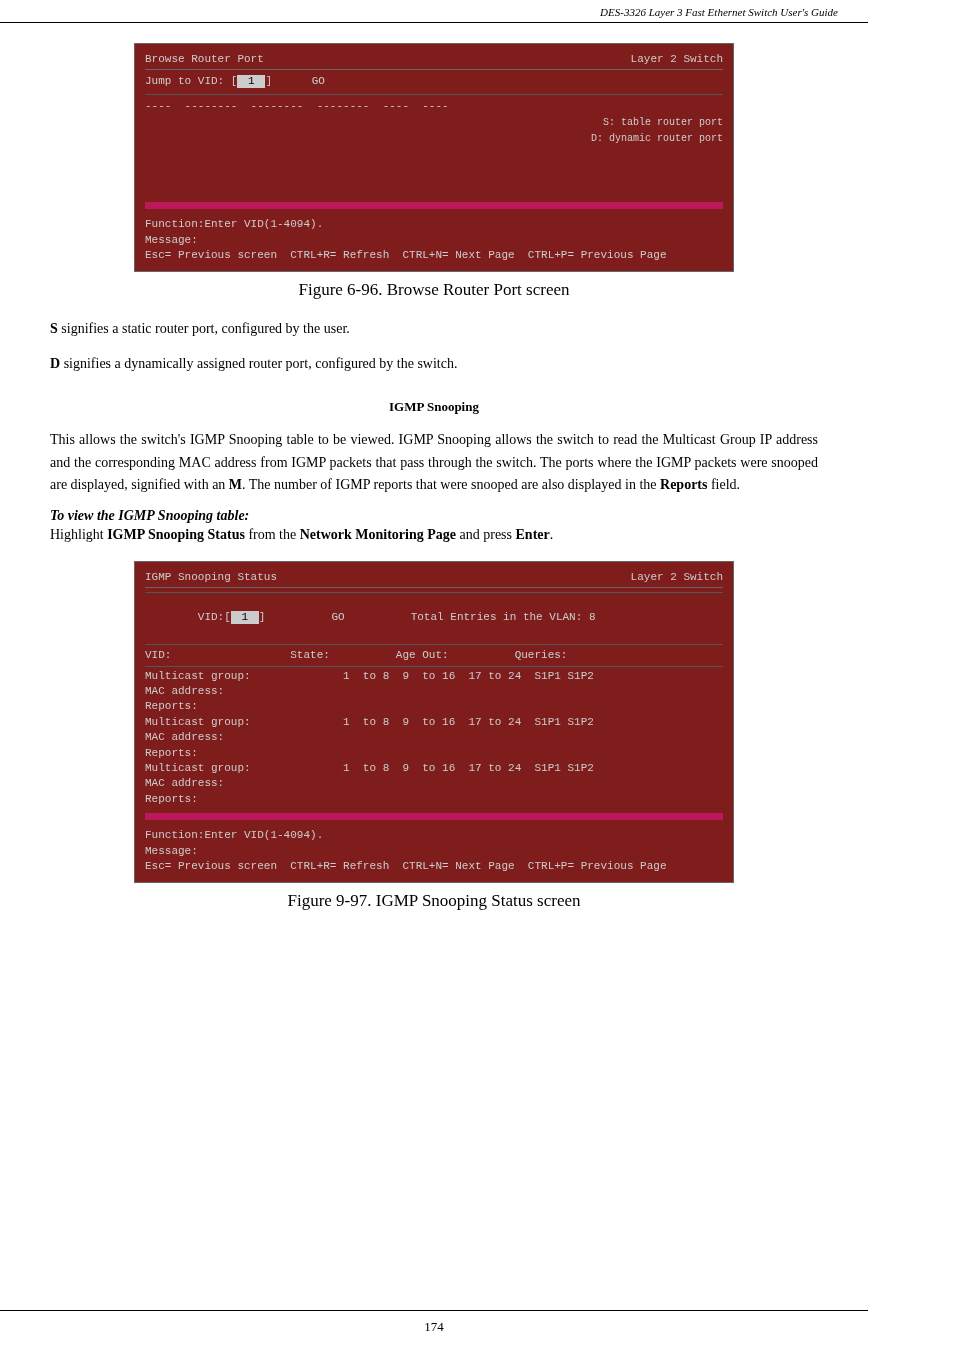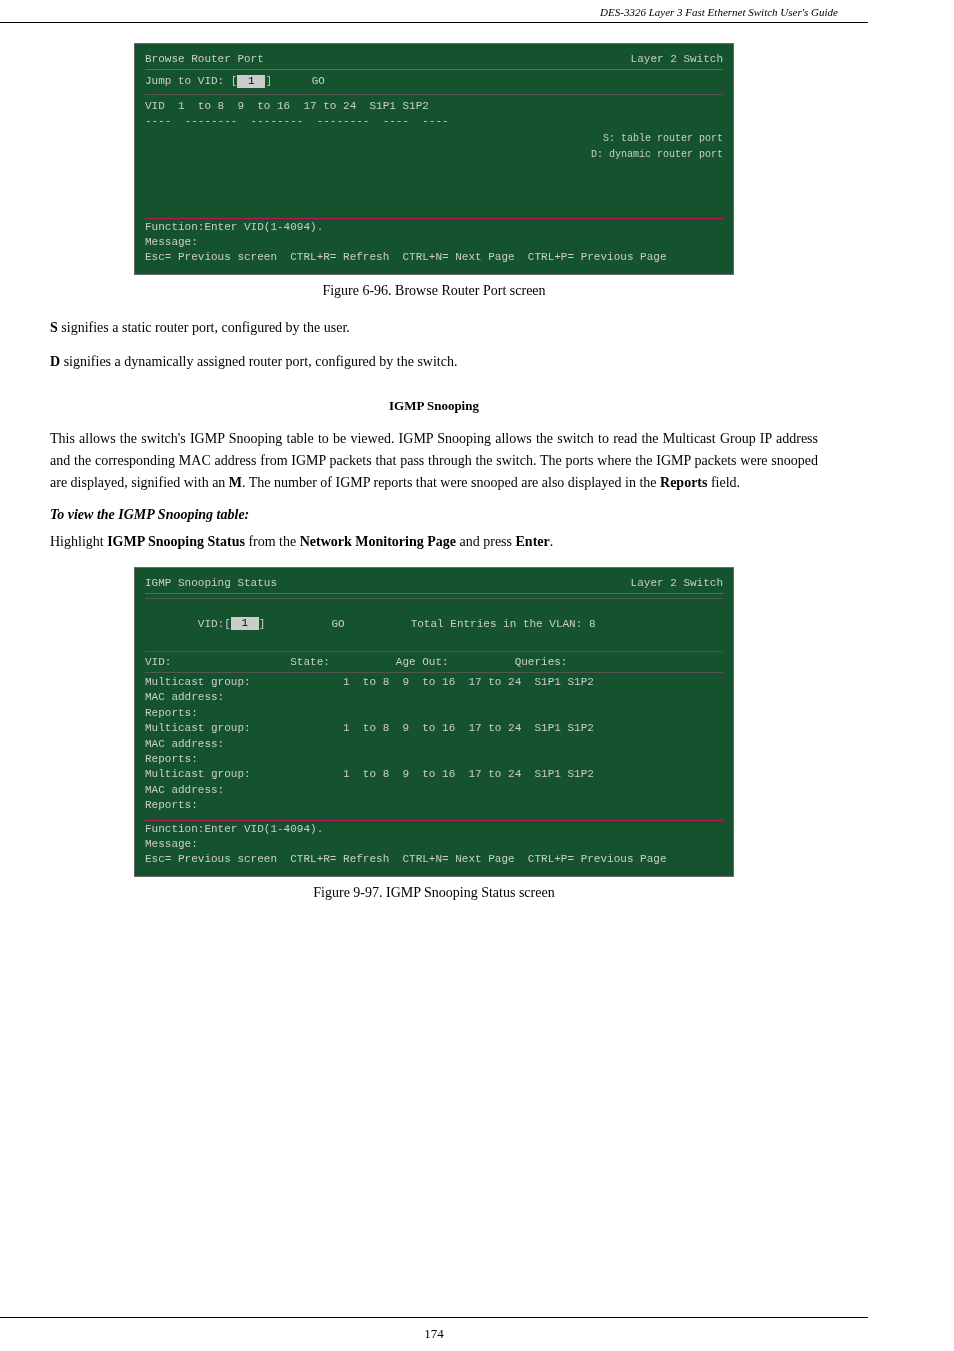--- a/index.html
+++ b/index.html
@@ -34,7 +34,7 @@
     
     .terminal-box {
       border: 1px solid #666;
-      background: #14532d;
+      background: #7f1d1d;
       color: #ccc;
       font-family: 'Courier New', Courier, monospace;
       font-size: 11px;

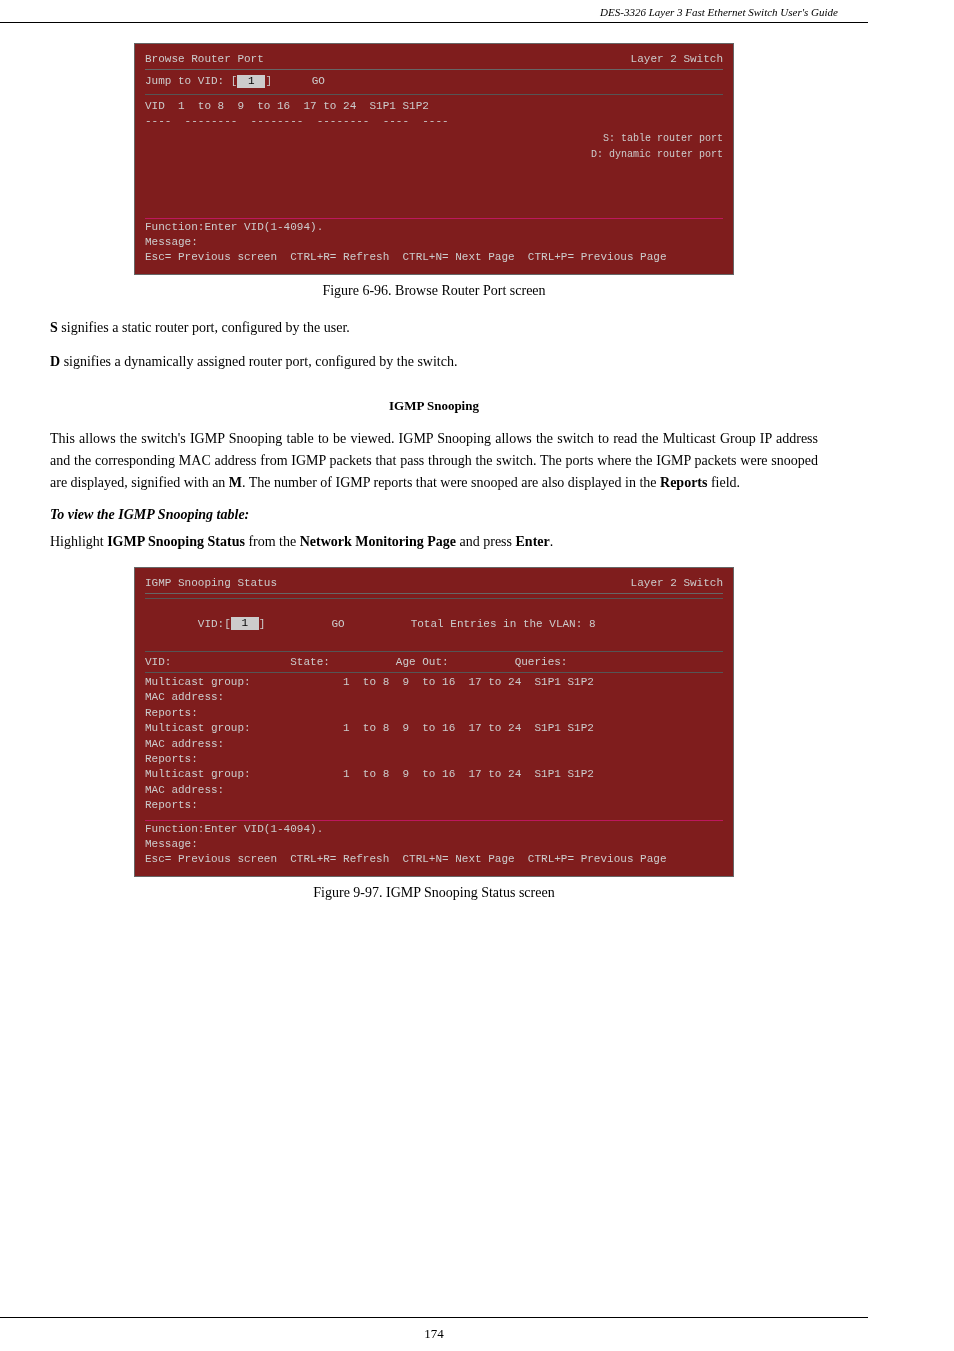--- a/index.html
+++ b/index.html
@@ -147,7 +147,6 @@
       </div>
       <div class="term-row"><span>Jump to VID:</span> [<span class="input-field">1</span>]      <span>GO</span></div>
       <div style="border-bottom:1px solid #555; margin: 4px 0;"></div>
-      <div class="term-row">VID  1  to 8  9  to 16  17 to 24  S1P1 S1P2</div>
       <div class="term-row">----  --------  --------  --------  ----  ----</div>
       <div class="term-note">S: table router port</div>
       <div class="term-note">D: dynamic router port</div>

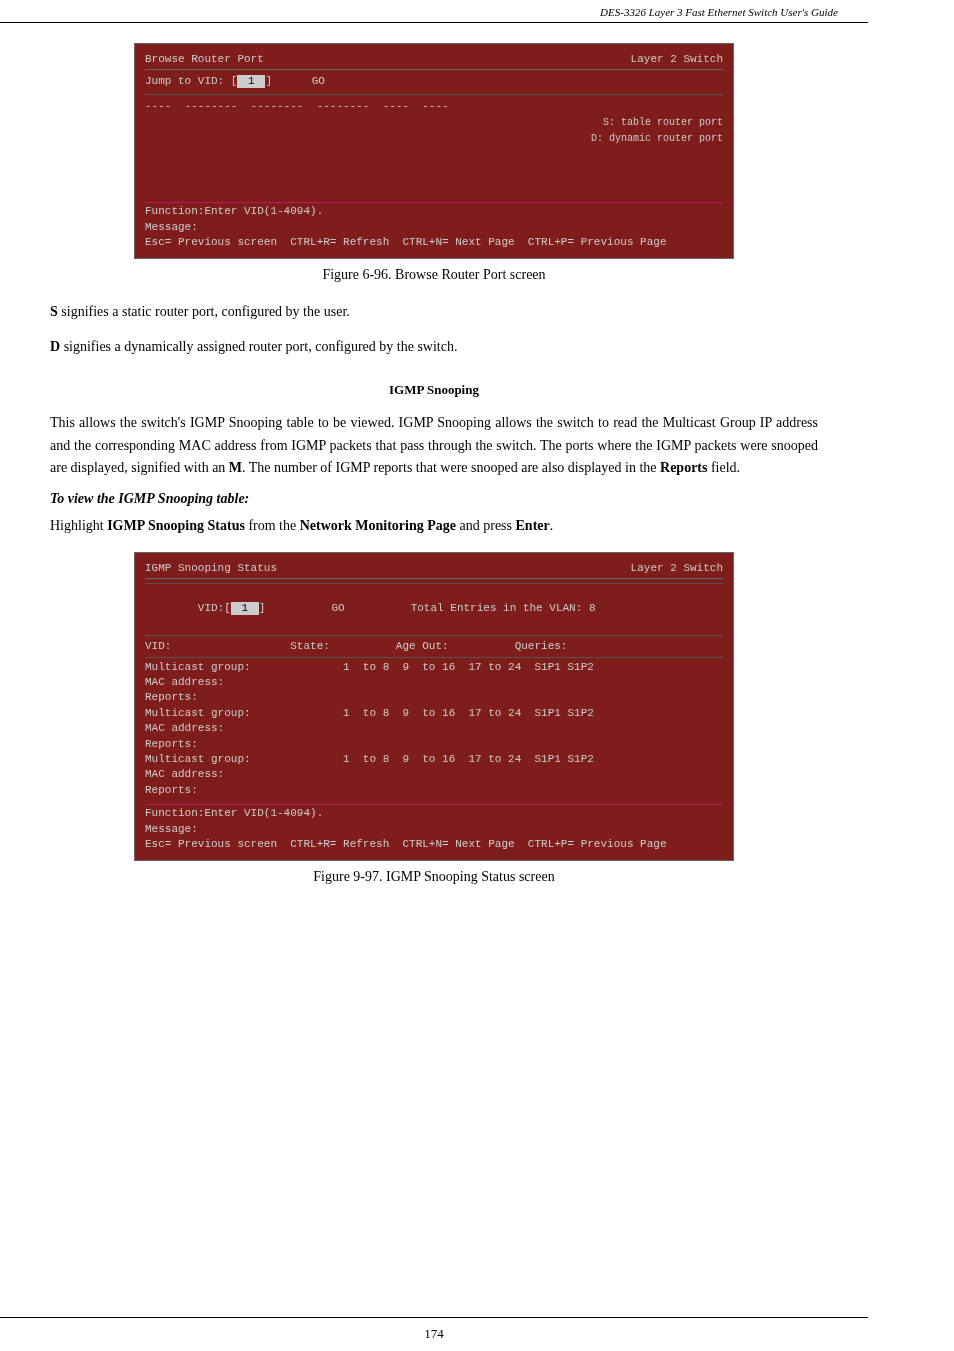--- a/index.html
+++ b/index.html
@@ -57,9 +57,9 @@
     }
 
     .terminal-box .term-bottom-bar {
-      border-top: 1px solid #be185d;
+      border-top: 7px solid #be185d;
       margin-top: 6px;
-      padding-top: 1px;
+      padding-top: 8px;
     }
 
     .figure-caption {

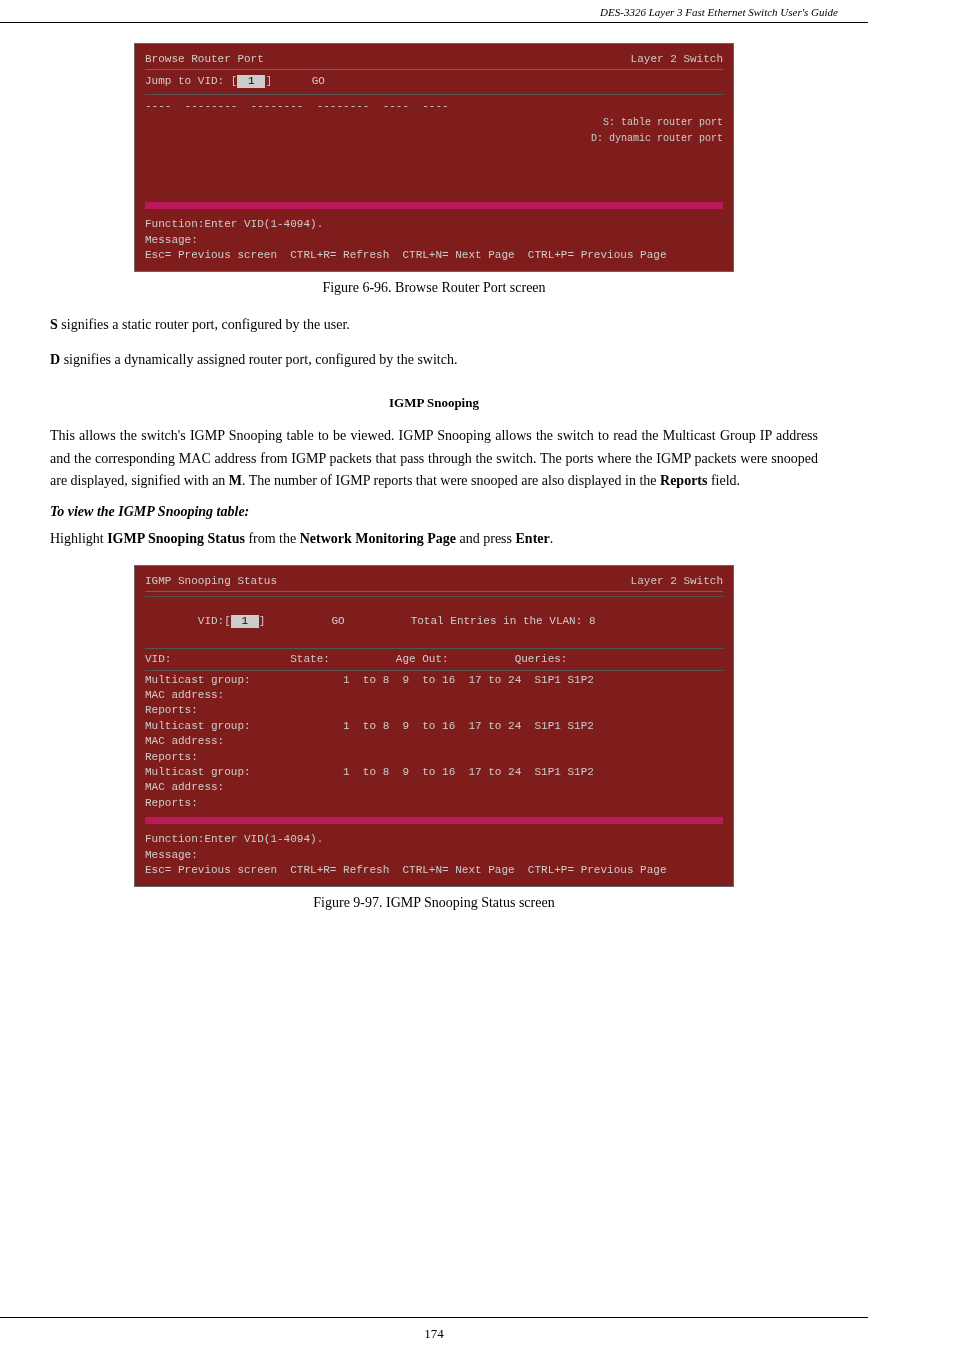--- a/index.html
+++ b/index.html
@@ -64,7 +64,7 @@
 
     .figure-caption {
       text-align: center;
-      font-size: 14px;
+      font-size: 17px;
       margin-top: 8px;
       margin-bottom: 18px;
     }

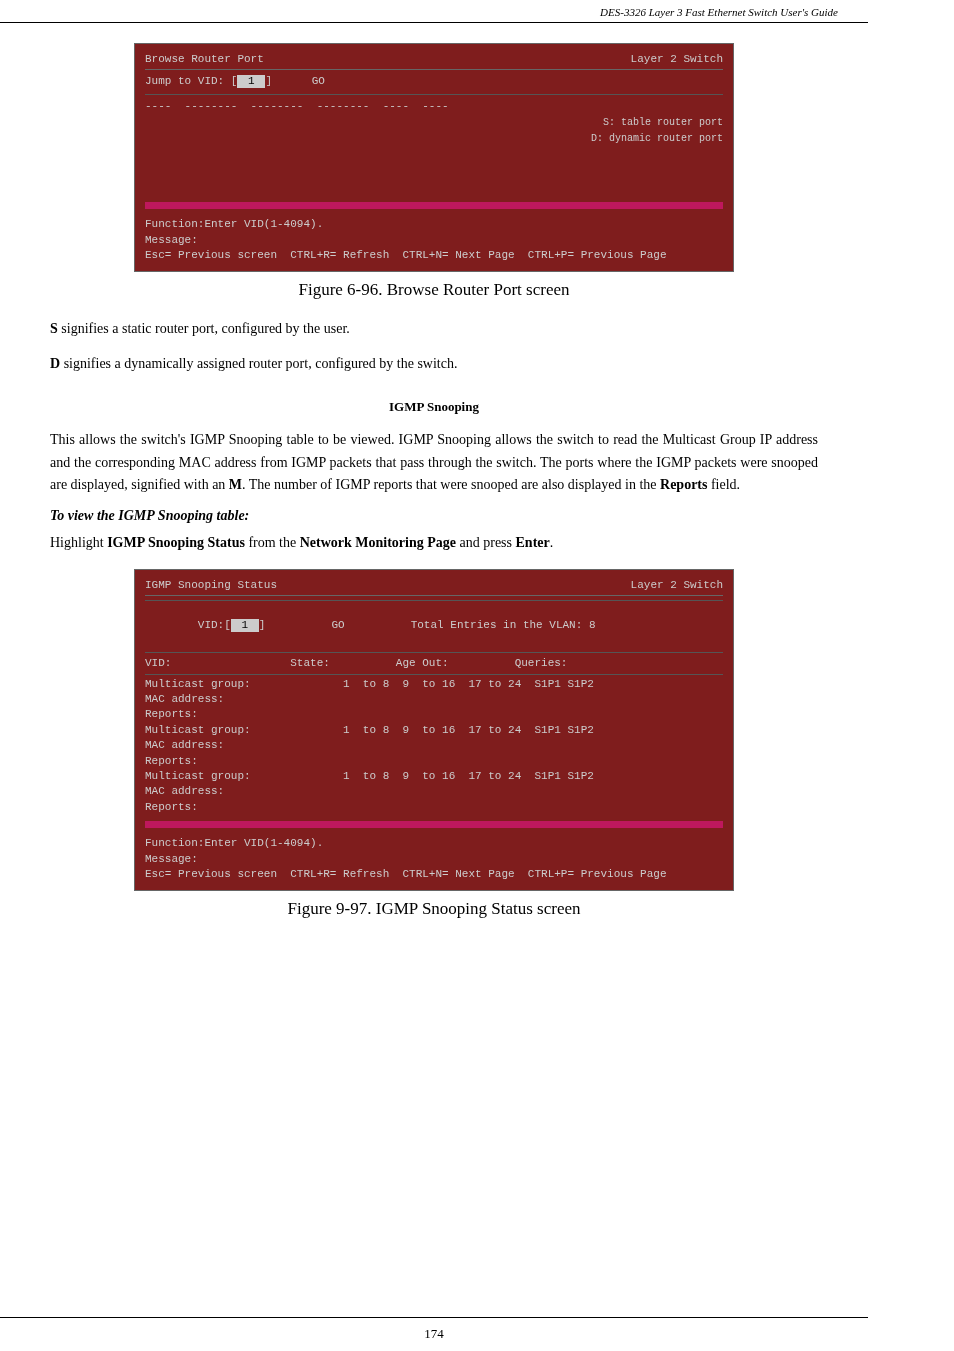--- a/index.html
+++ b/index.html
@@ -94,7 +94,6 @@
       font-style: italic;
       font-weight: bold;
       font-size: 14px;
-      margin-bottom: 8px;
     }
 
     .input-field {

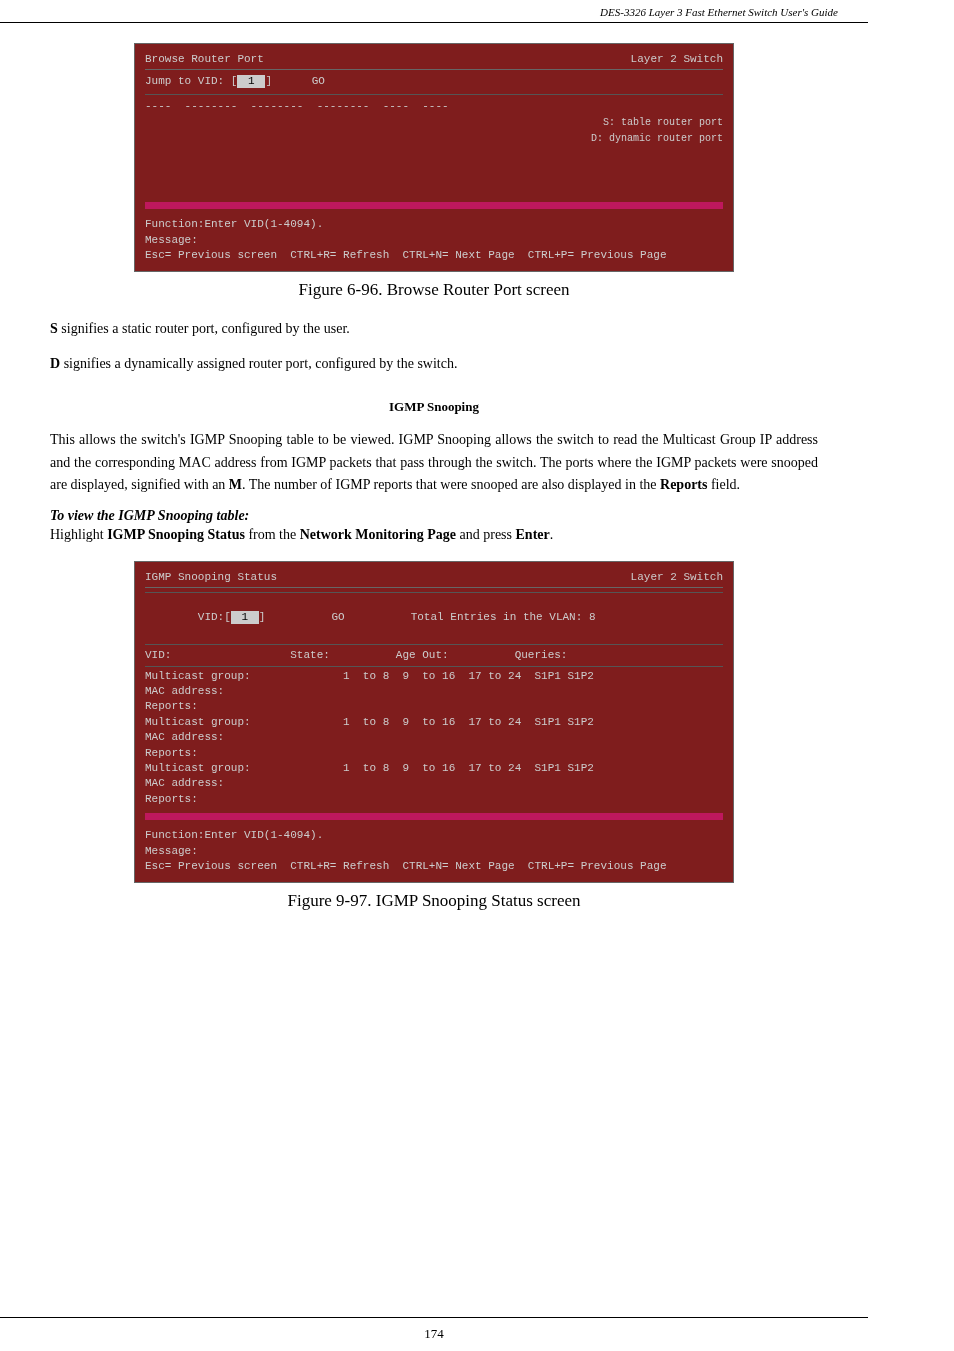--- a/index.html
+++ b/index.html
@@ -115,7 +115,7 @@
       text-align: center;
       font-size: 13px;
       position: absolute;
-      bottom: 1px;
+      bottom: 8px;
       left: 0;
       right: 0;
     }

